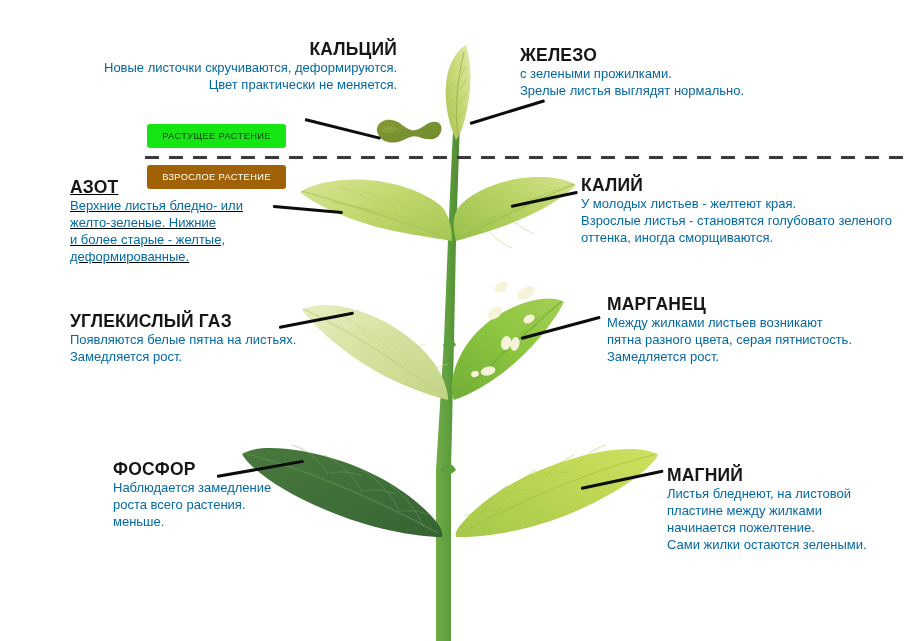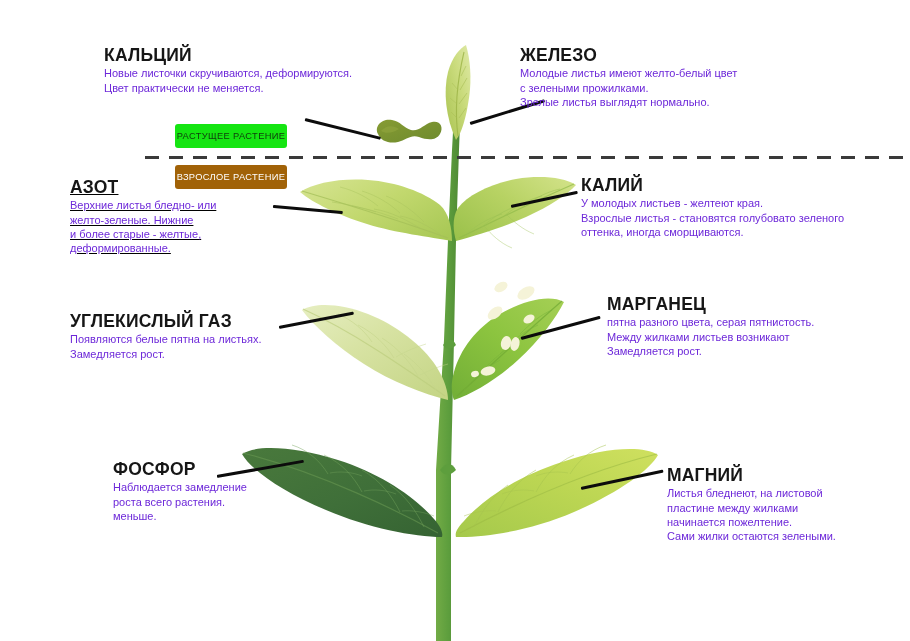--- a/index.html
+++ b/index.html
@@ -264,7 +264,7 @@
     <span>ВЗРОСЛОЕ РАСТЕНИЕ</span>
   </div>
 
-  <div class="callout" style="left:104px; top:46px;">
+  <div class="callout" style="left:104px; top:40px;text-align:right;">
     <p class="callout-title">КАЛЬЦИЙ</p>
     <p class="callout-body">
       <span>Новые листочки скручиваются, деформируются.</span>

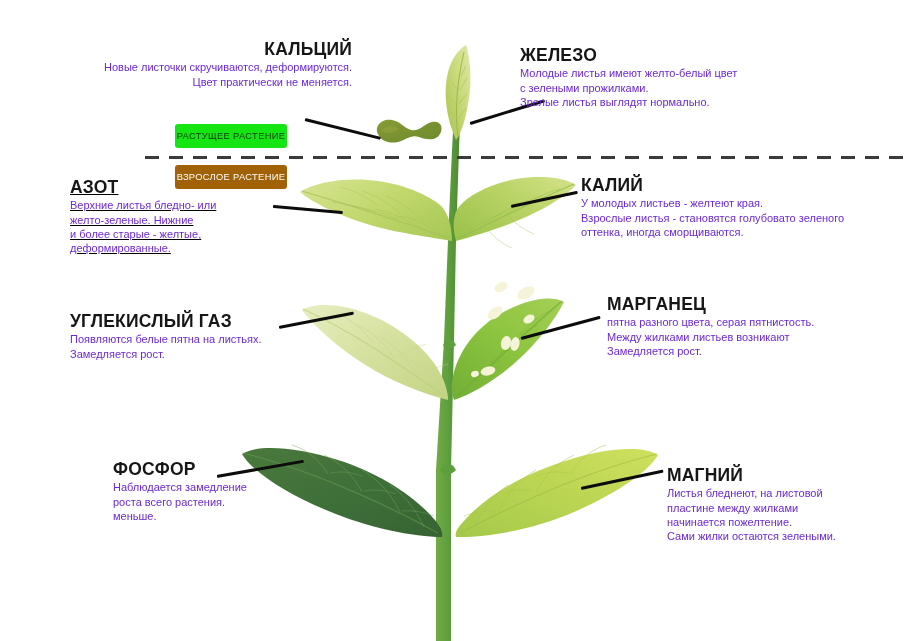--- a/index.html
+++ b/index.html
@@ -41,9 +41,9 @@
     white-space: nowrap;
   }
   .callout-body {
-    font-size: 11px;
+    font-size: 13px;
     line-height: 1.30;
-    color: #6d28d9;
+    color: #0369a1;
     margin: 0;
   }
   .callout-body span {

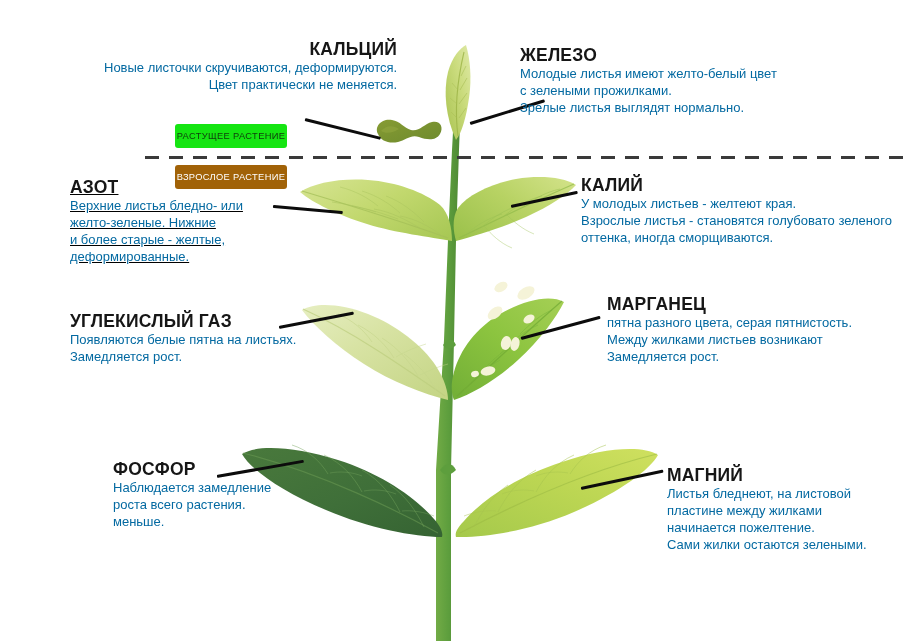--- a/index.html
+++ b/index.html
@@ -275,7 +275,6 @@
   <div class="callout" style="left:503px; top:46px;margin-left:17px;">
     <p class="callout-title">ЖЕЛЕЗО</p>
     <p class="callout-body">
-      <span>Молодые листья имеют желто-белый цвет</span>
       <span>с зелеными прожилками.</span>
       <span>Зрелые листья выглядят нормально.</span>
     </p>

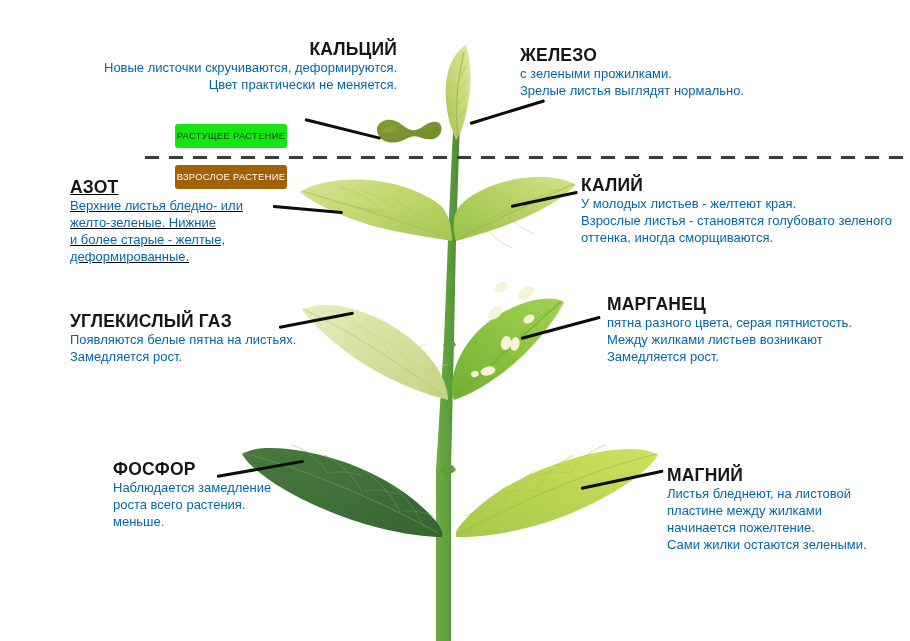--- a/index.html
+++ b/index.html
@@ -60,9 +60,8 @@
     letter-spacing: 0.35px;
     font-weight: normal;
     height: 24px;
-    width: 112px;
+    width: 139px;
     box-sizing: border-box;
-    margin-left: 28px;
   }
   .badge-growing {
     background: #15e512;

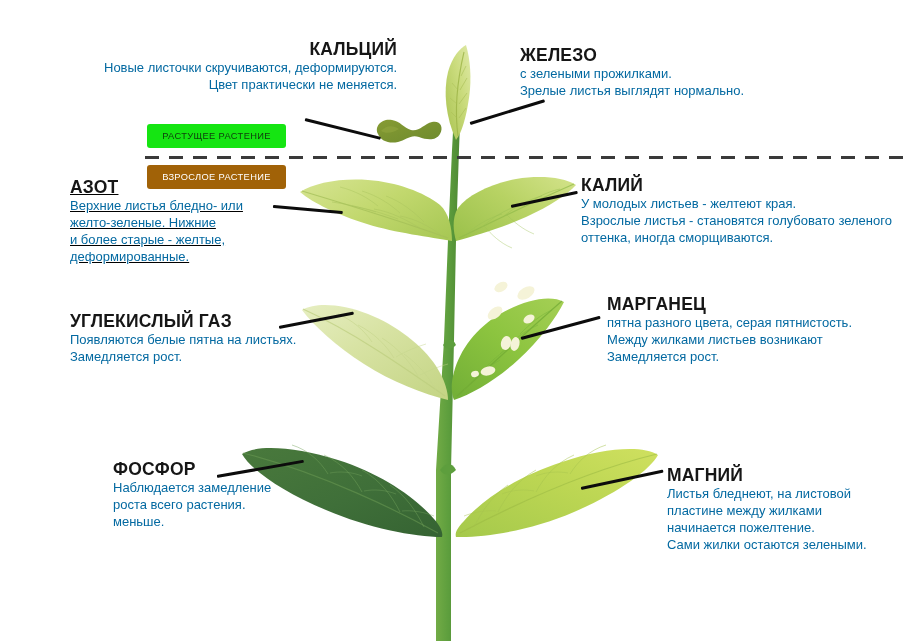--- a/index.html
+++ b/index.html
@@ -309,8 +309,8 @@
   <div class="callout" style="left:607px; top:295px;">
     <p class="callout-title">МАРГАНЕЦ</p>
     <p class="callout-body">
+      <span>Между жилками листьев возникают</span>
       <span>пятна разного цвета, серая пятнистость.</span>
-      <span>Между жилками листьев возникают</span>
       <span>Замедляется рост.</span>
     </p>
   </div>

